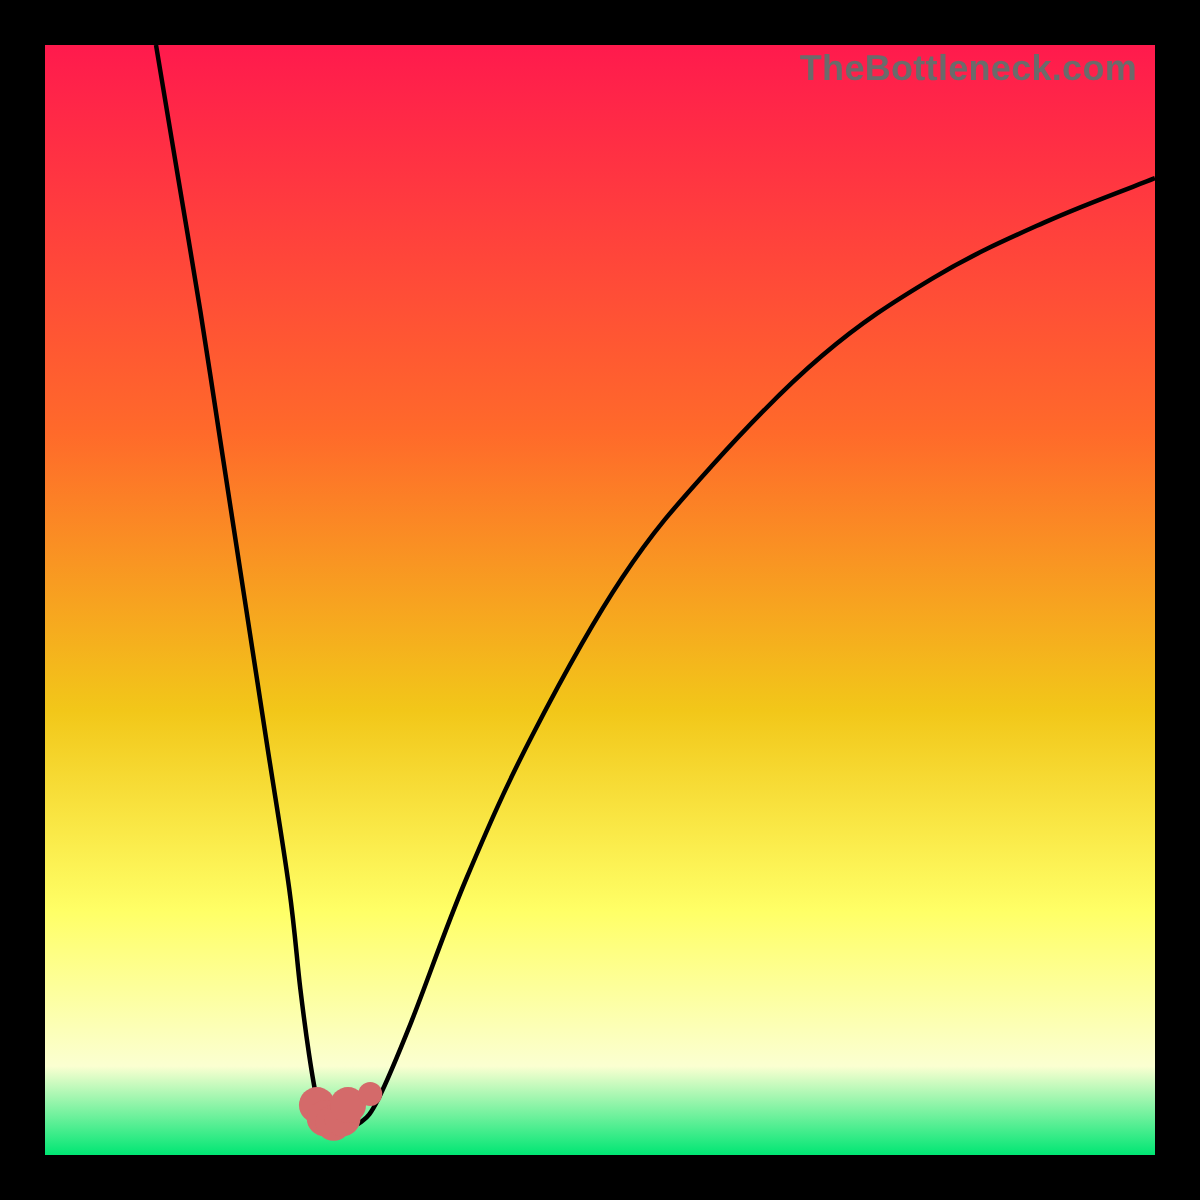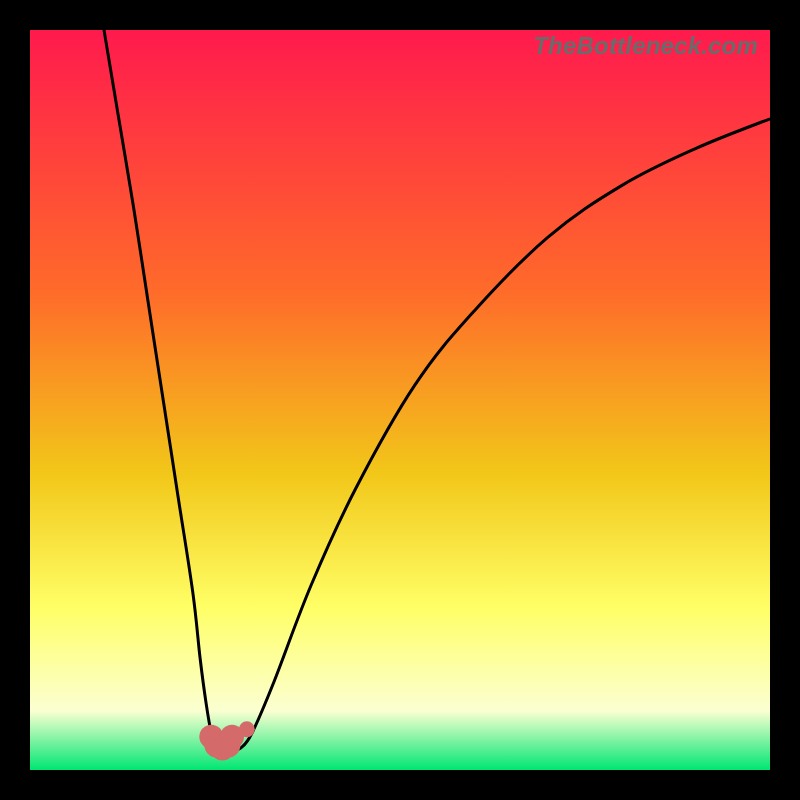--- a/index.html
+++ b/index.html
@@ -28,7 +28,6 @@
     color: #6b6b6b;
     letter-spacing: 0.2px;
     z-index: 5;
-    font-style: italic;
   }
   svg { display: block; }
 </style>

